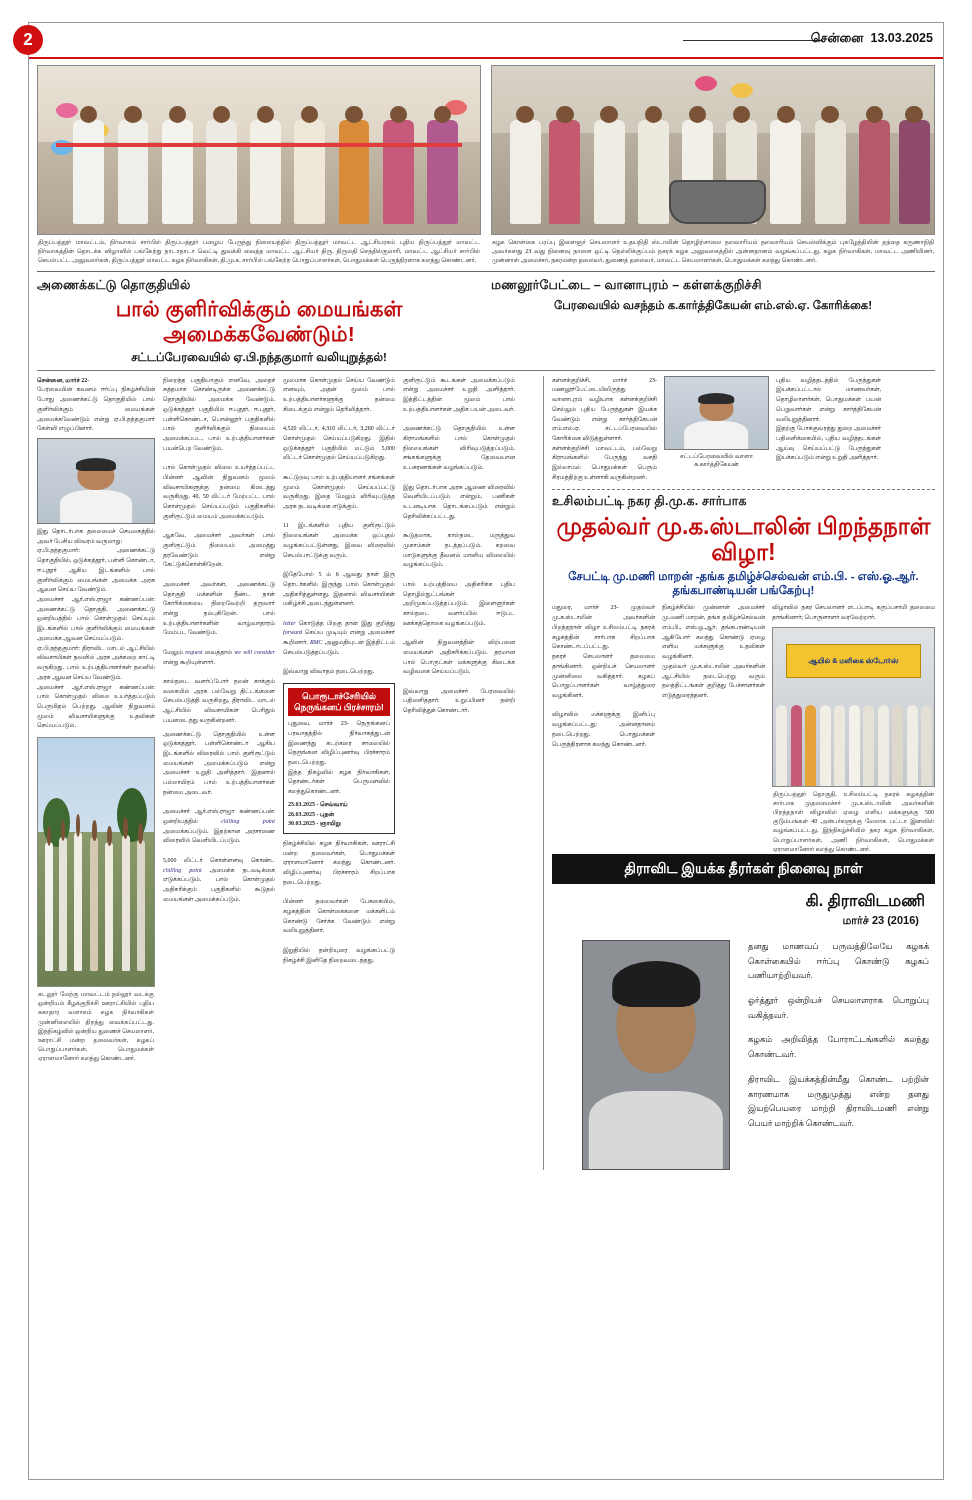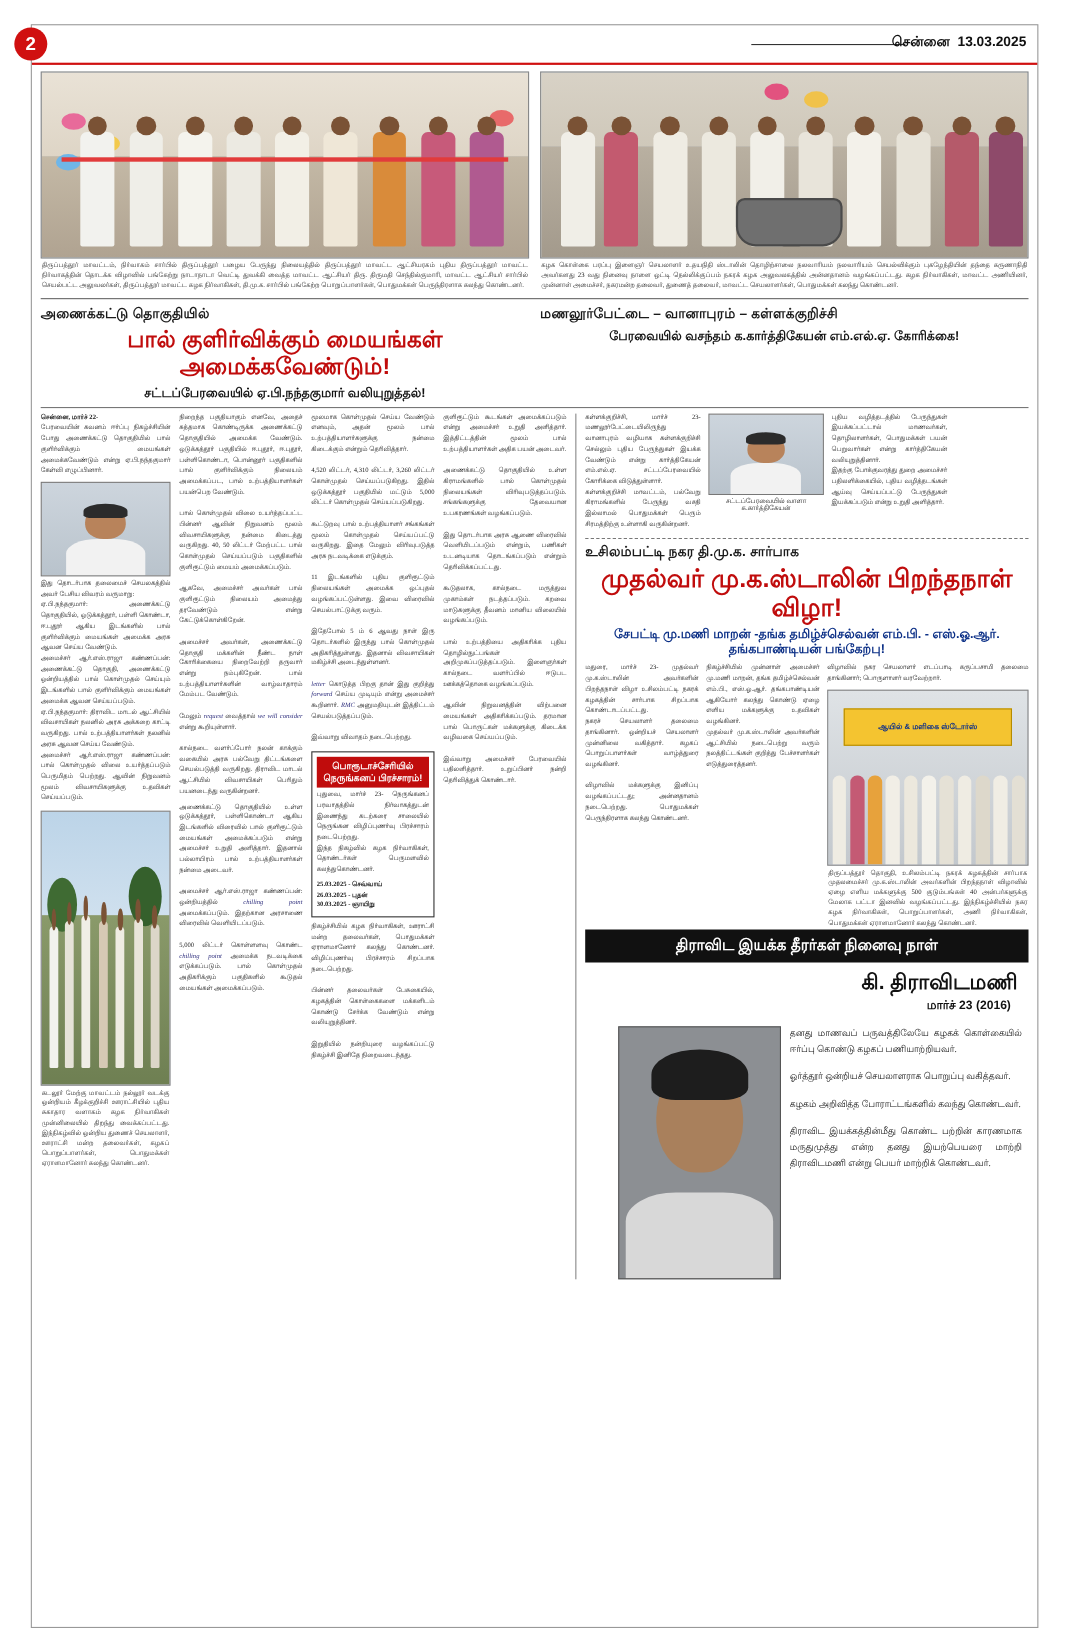--- a/index.html
+++ b/index.html
@@ -457,7 +457,7 @@
         </div>
       </div>
 
-      <div style="flex:1; position:relative; padding-left:8px; border-left:1px solid #888;">
+      <div style="flex:1; position:relative; padding-left:8px; border-left:1px solid #888;margin-left:20px;">
 
         <div style="display:flex; gap:7px;">
           <div style="width:105px;">

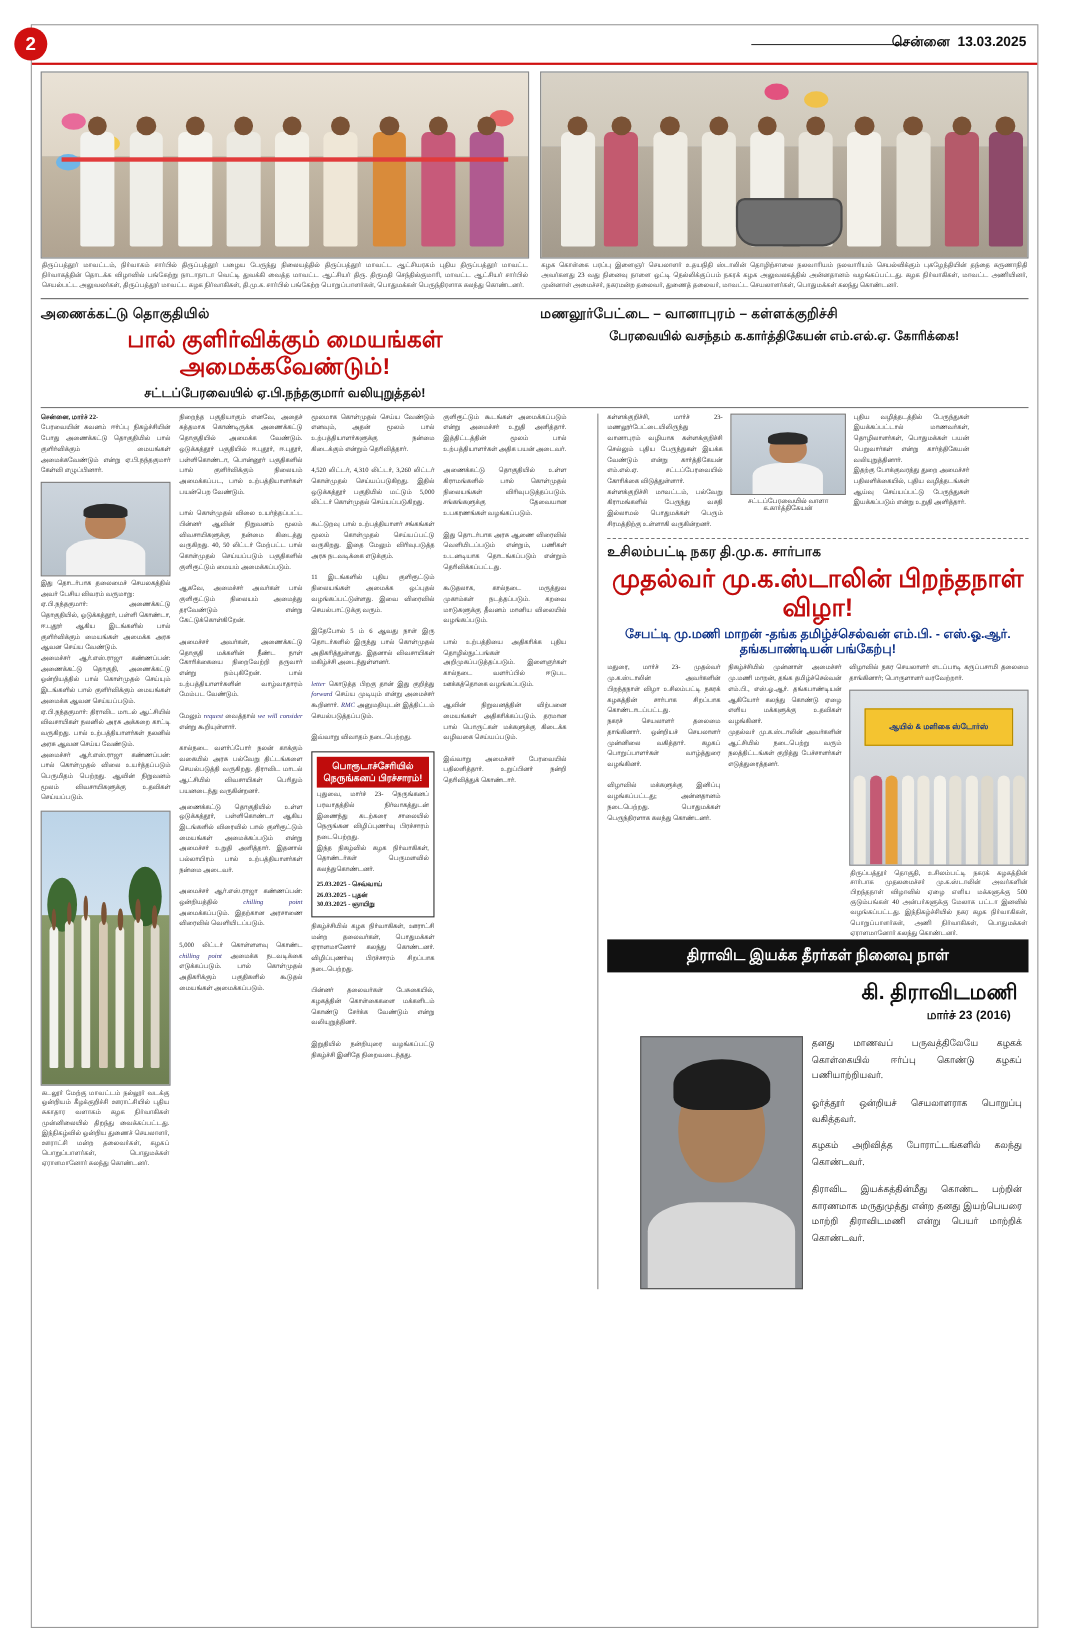--- a/index.html
+++ b/index.html
@@ -194,7 +194,7 @@
     text-align: right;
     font-family: "Liberation Sans", sans-serif;
     font-weight: bold;
-    font-size: 19px;
+    font-size: 16px;
     color: #111;
     padding-right: 10px;
     margin-top: 8px;

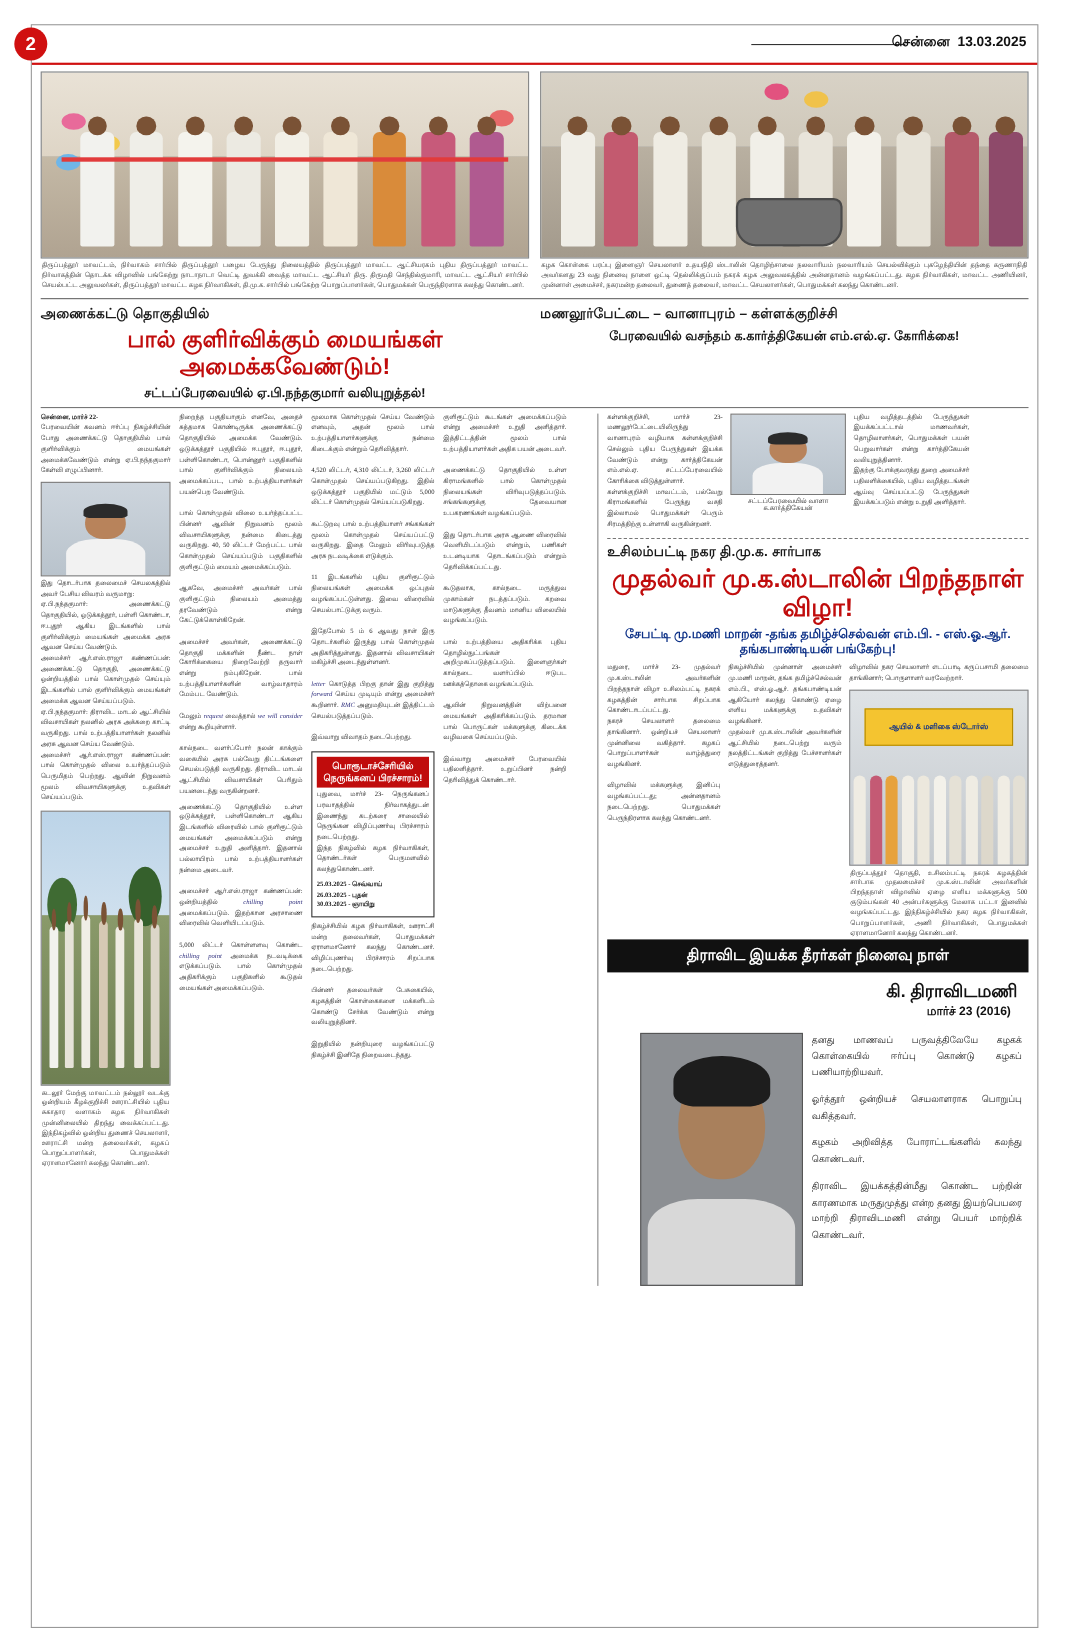--- a/index.html
+++ b/index.html
@@ -532,7 +532,7 @@
         <div class="memo-name">கி. திராவிடமணி</div>
         <div class="memo-date">மார்ச்  23  (2016)</div>
 
-        <div style="display:flex; gap:8px; margin-top:12px; padding-left:30px;">
+        <div style="display:flex; gap:18px; margin-top:12px; padding-left:30px;">
           <div class="memo-photo">
             <div class="shirt"></div>
               <div class="head"></div>

